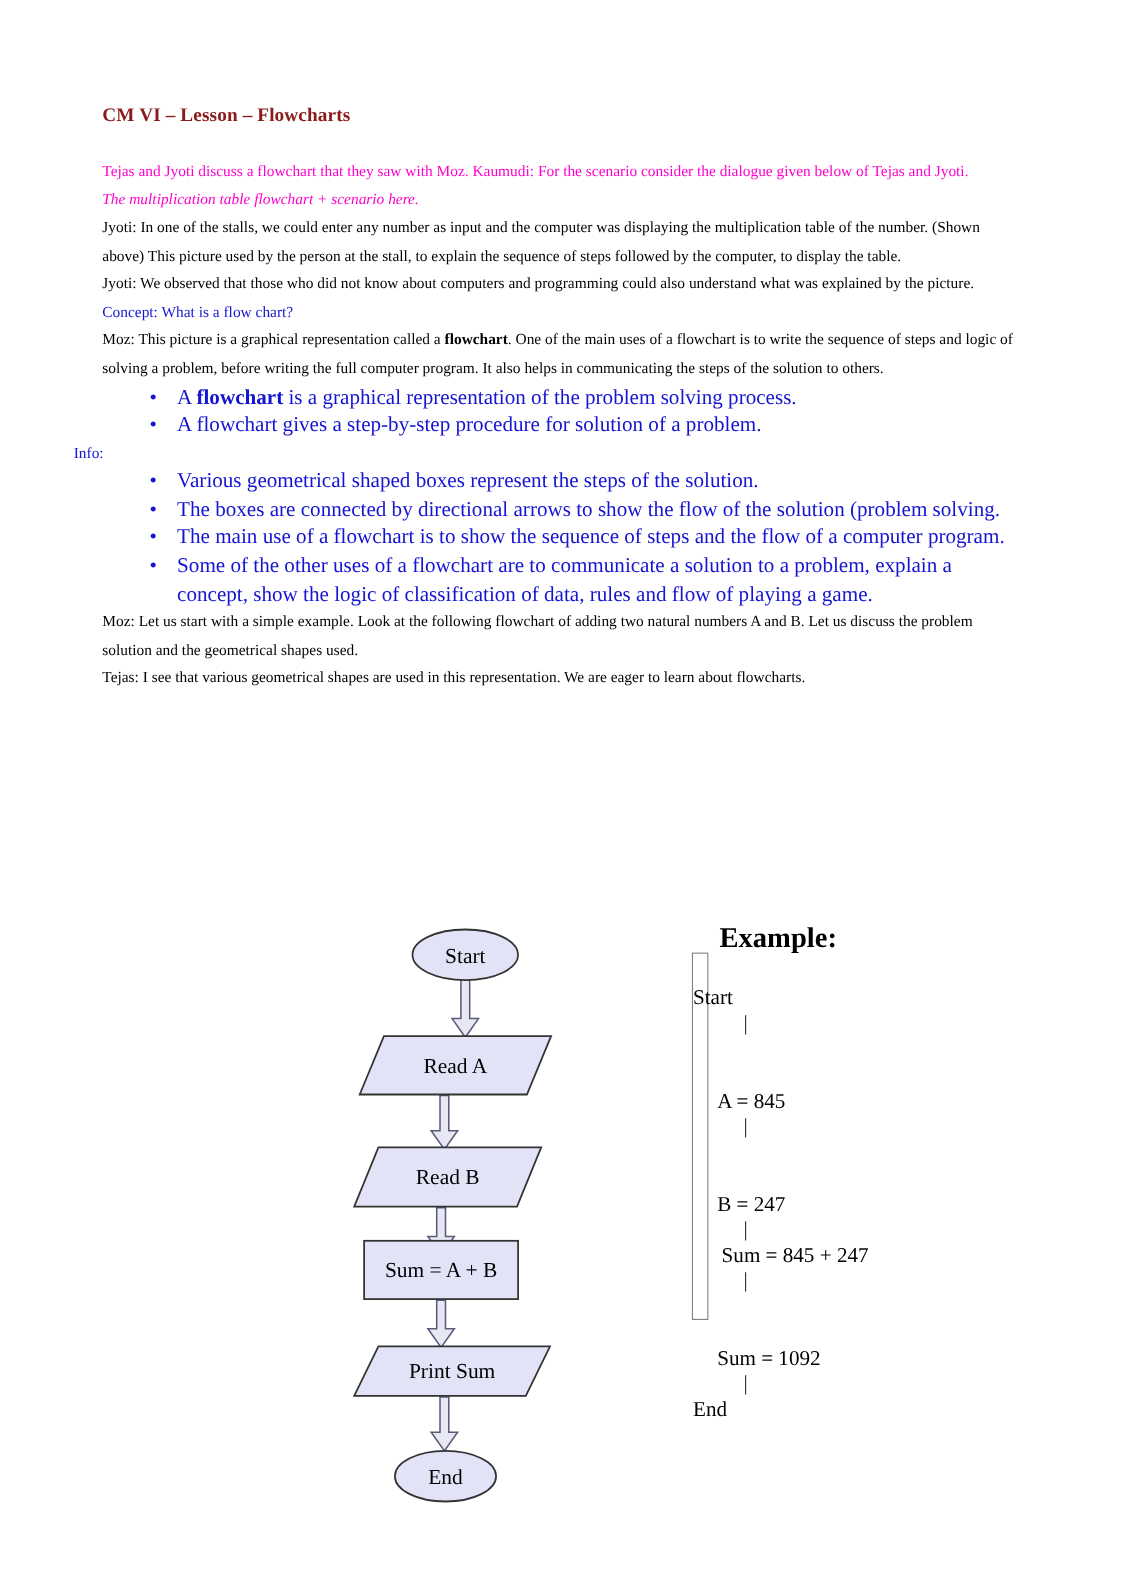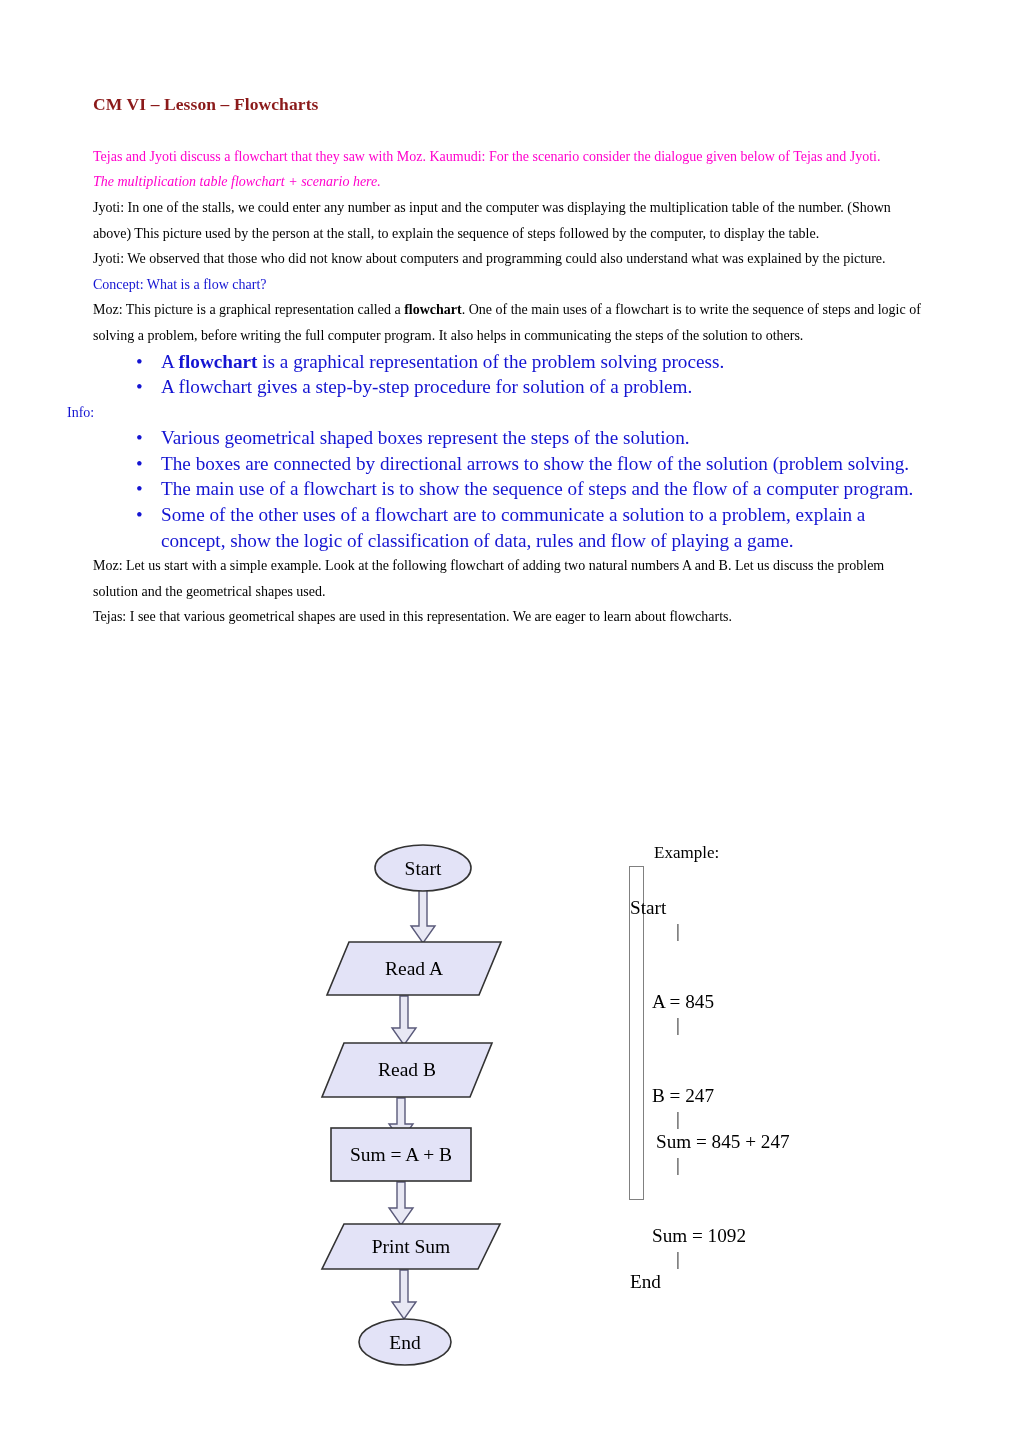--- a/index.html
+++ b/index.html
@@ -99,9 +99,10 @@
     position: absolute;
     left: 36px;
     top: 0px;
-    font-size: 17px;
+    font-size: 26px;
     line-height: 25px;
     white-space: nowrap;
+    font-weight: bold;
   }
   .bracket {
     position: absolute;

